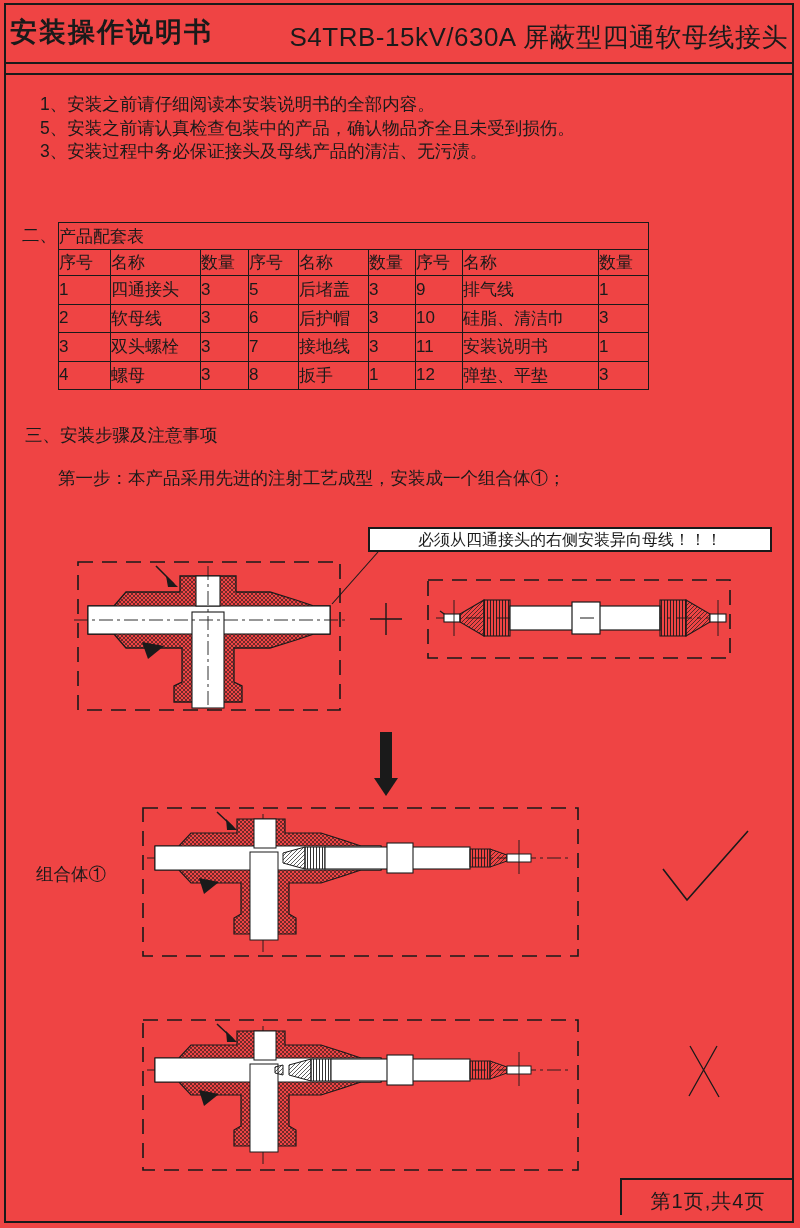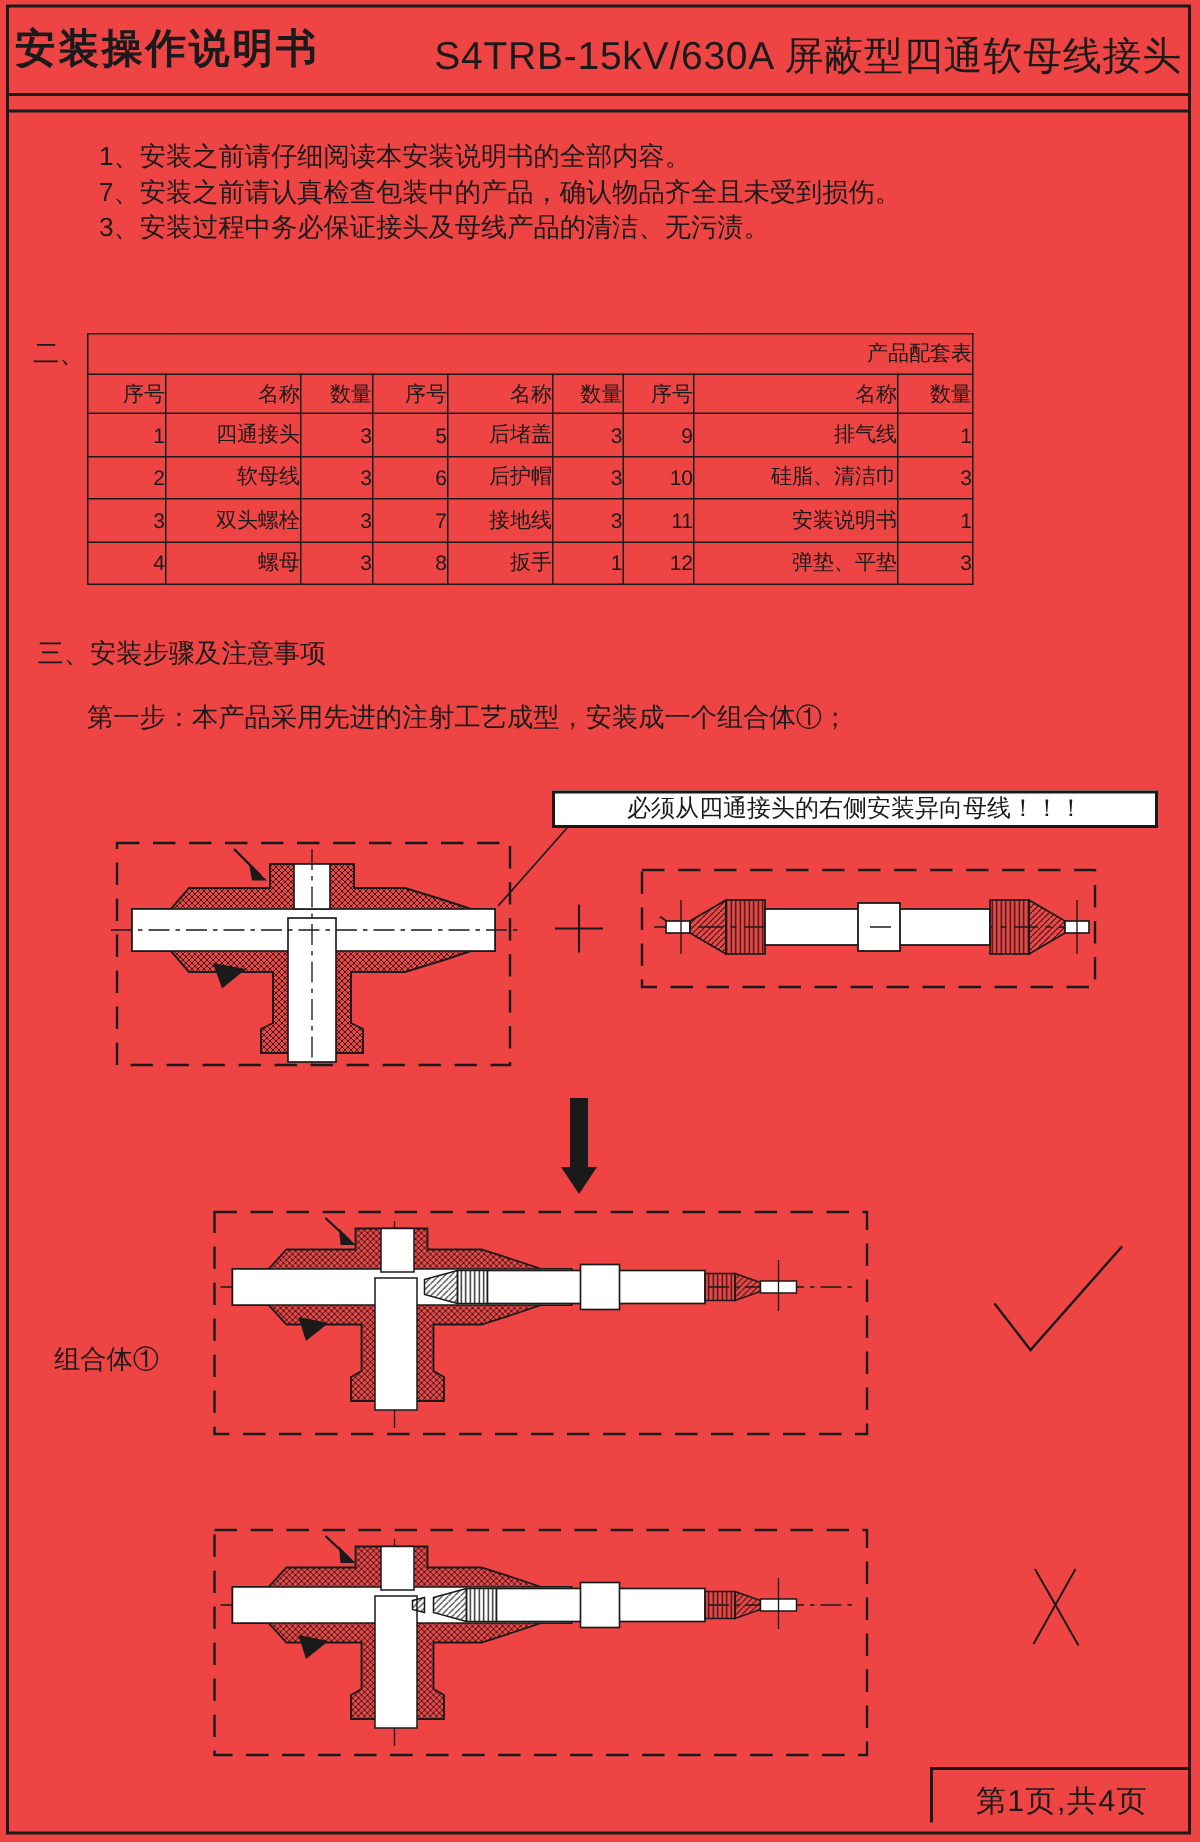--- a/index.html
+++ b/index.html
@@ -12,7 +12,7 @@
   #product-title{right:12px;top:20px;font-size:26px;letter-spacing:0.5px;}
   #rule2{left:4px;top:73px;width:790px;height:0;border-top:2px solid #1a1a1a;}
   #sec1{left:25px;top:93px;width:745px;font-size:17.5px;line-height:23.6px;}
-  .indent{margin-left:41px;}
+  .indent{margin-left:15px;}
   #sec2-label{left:22px;top:223px;font-size:17.5px;}
   table{border-collapse:collapse;table-layout:fixed;}
   #acc-table{left:58px;top:222px;}

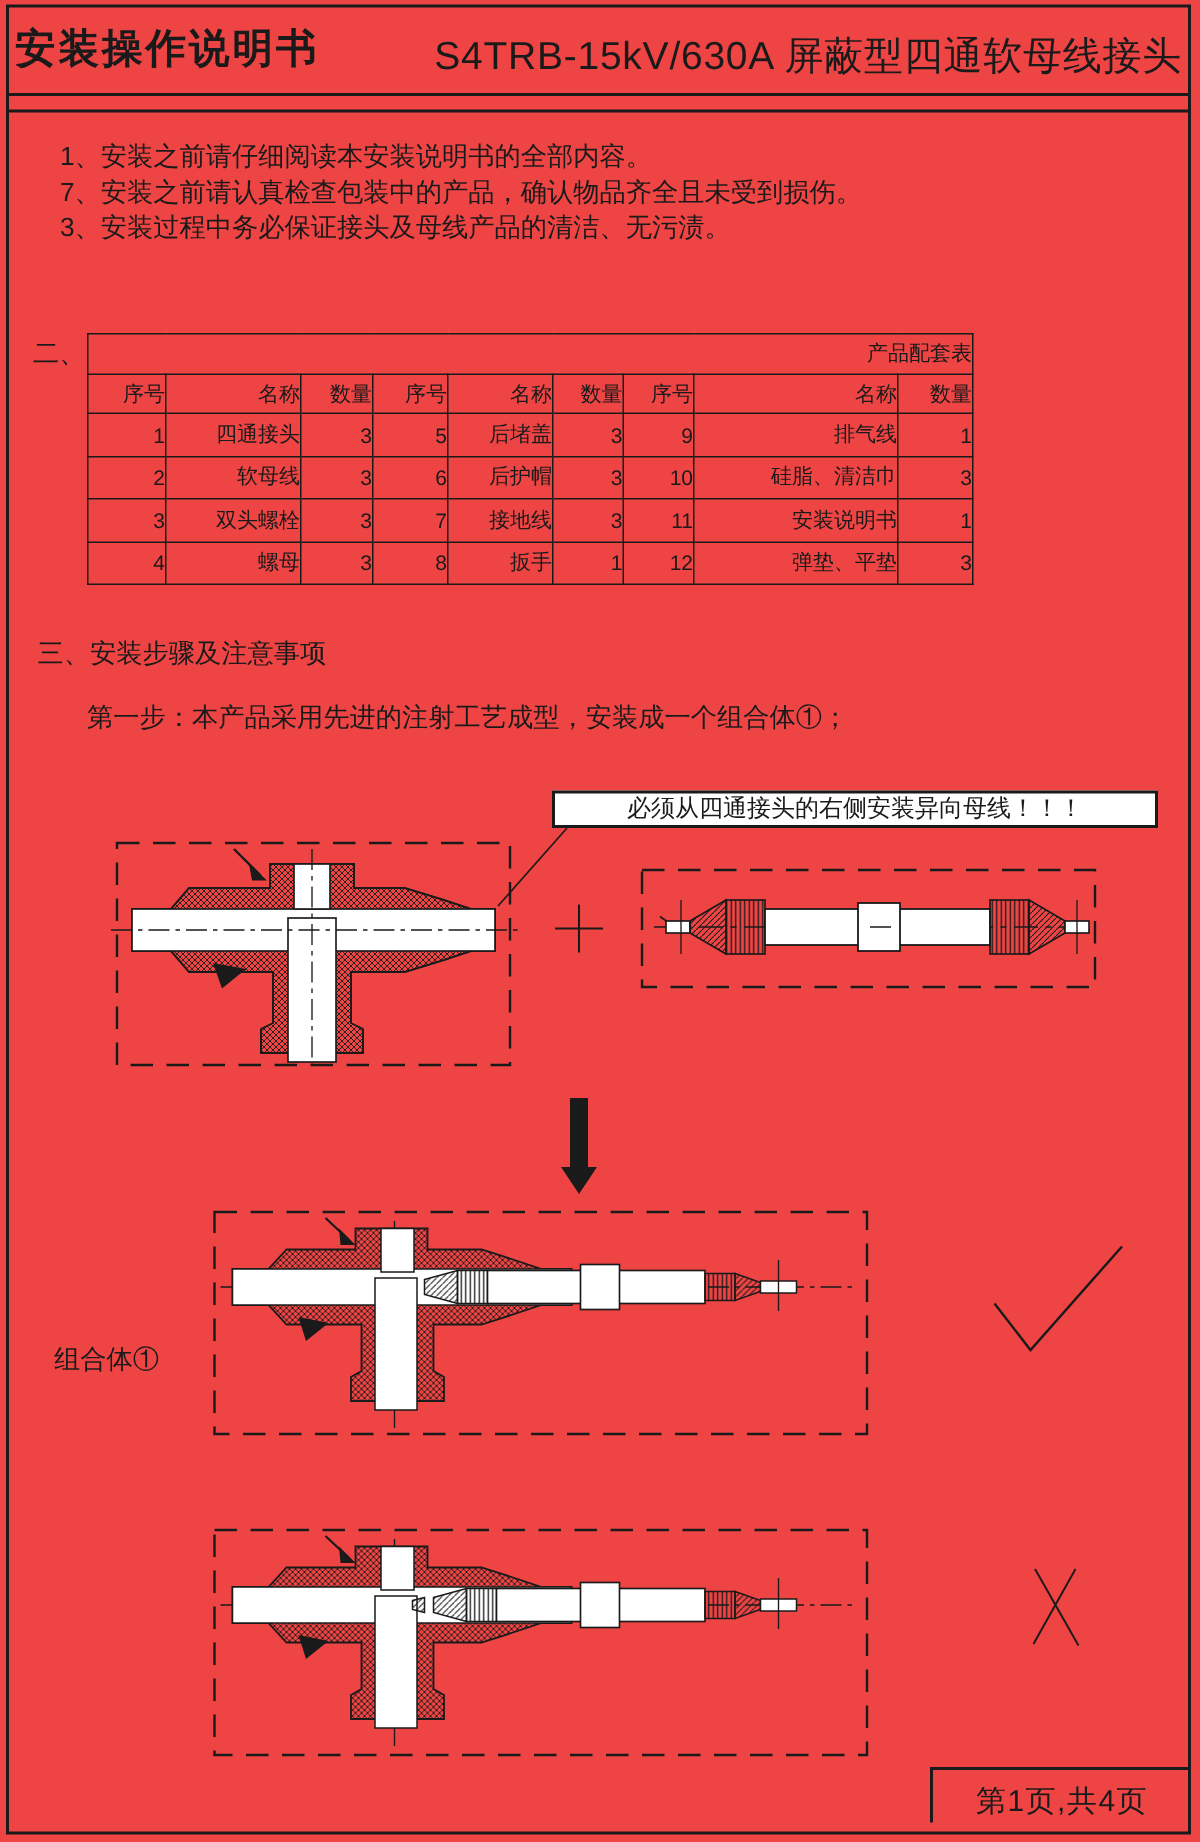--- a/index.html
+++ b/index.html
@@ -60,7 +60,7 @@
 
   <div id="sec1" class="abs">
     <div class="indent">1、安装之前请仔细阅读本安装说明书的全部内容。</div>
-    <div class="indent">7、安装之前请认真检查包装中的产品，确认物品齐全且未受到损伤。</div>
+    <div class="indent">5、安装之前请认真检查包装中的产品，确认物品齐全且未受到损伤。</div>
     <div class="indent">3、安装过程中务必保证接头及母线产品的清洁、无污渍。</div>
   </div>
 

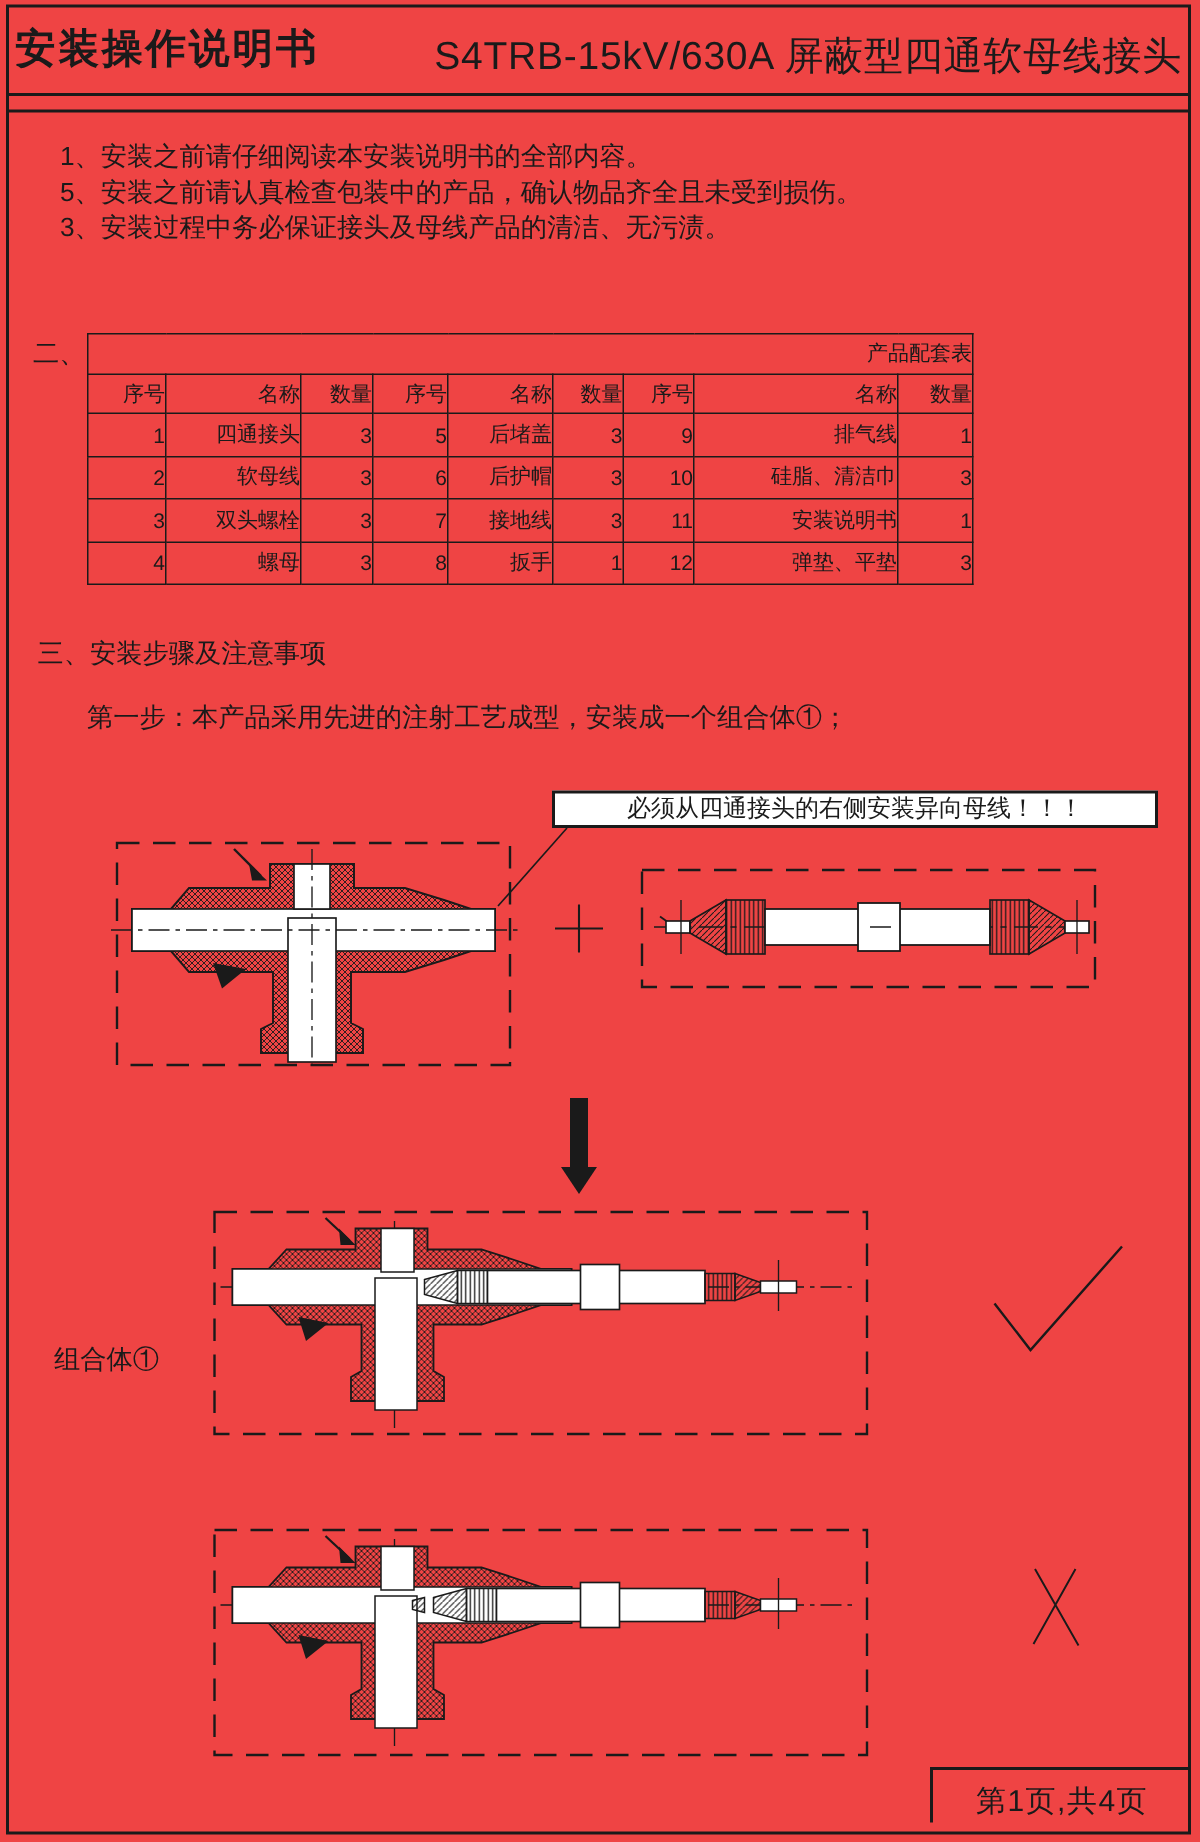--- a/index.html
+++ b/index.html
@@ -16,7 +16,7 @@
   #sec2-label{left:22px;top:223px;font-size:17.5px;}
   table{border-collapse:collapse;table-layout:fixed;}
   #acc-table{left:58px;top:222px;}
-  #acc-table td{border:1.8px solid #1a1a1a;text-align:right;font-size:14px;
+  #acc-table td{border:1.8px solid #1a1a1a;text-align:left;font-size:17px;
                 padding:0;overflow:hidden;white-space:nowrap;}
   .t-title{height:27px;}
   .t-head{height:26px;}

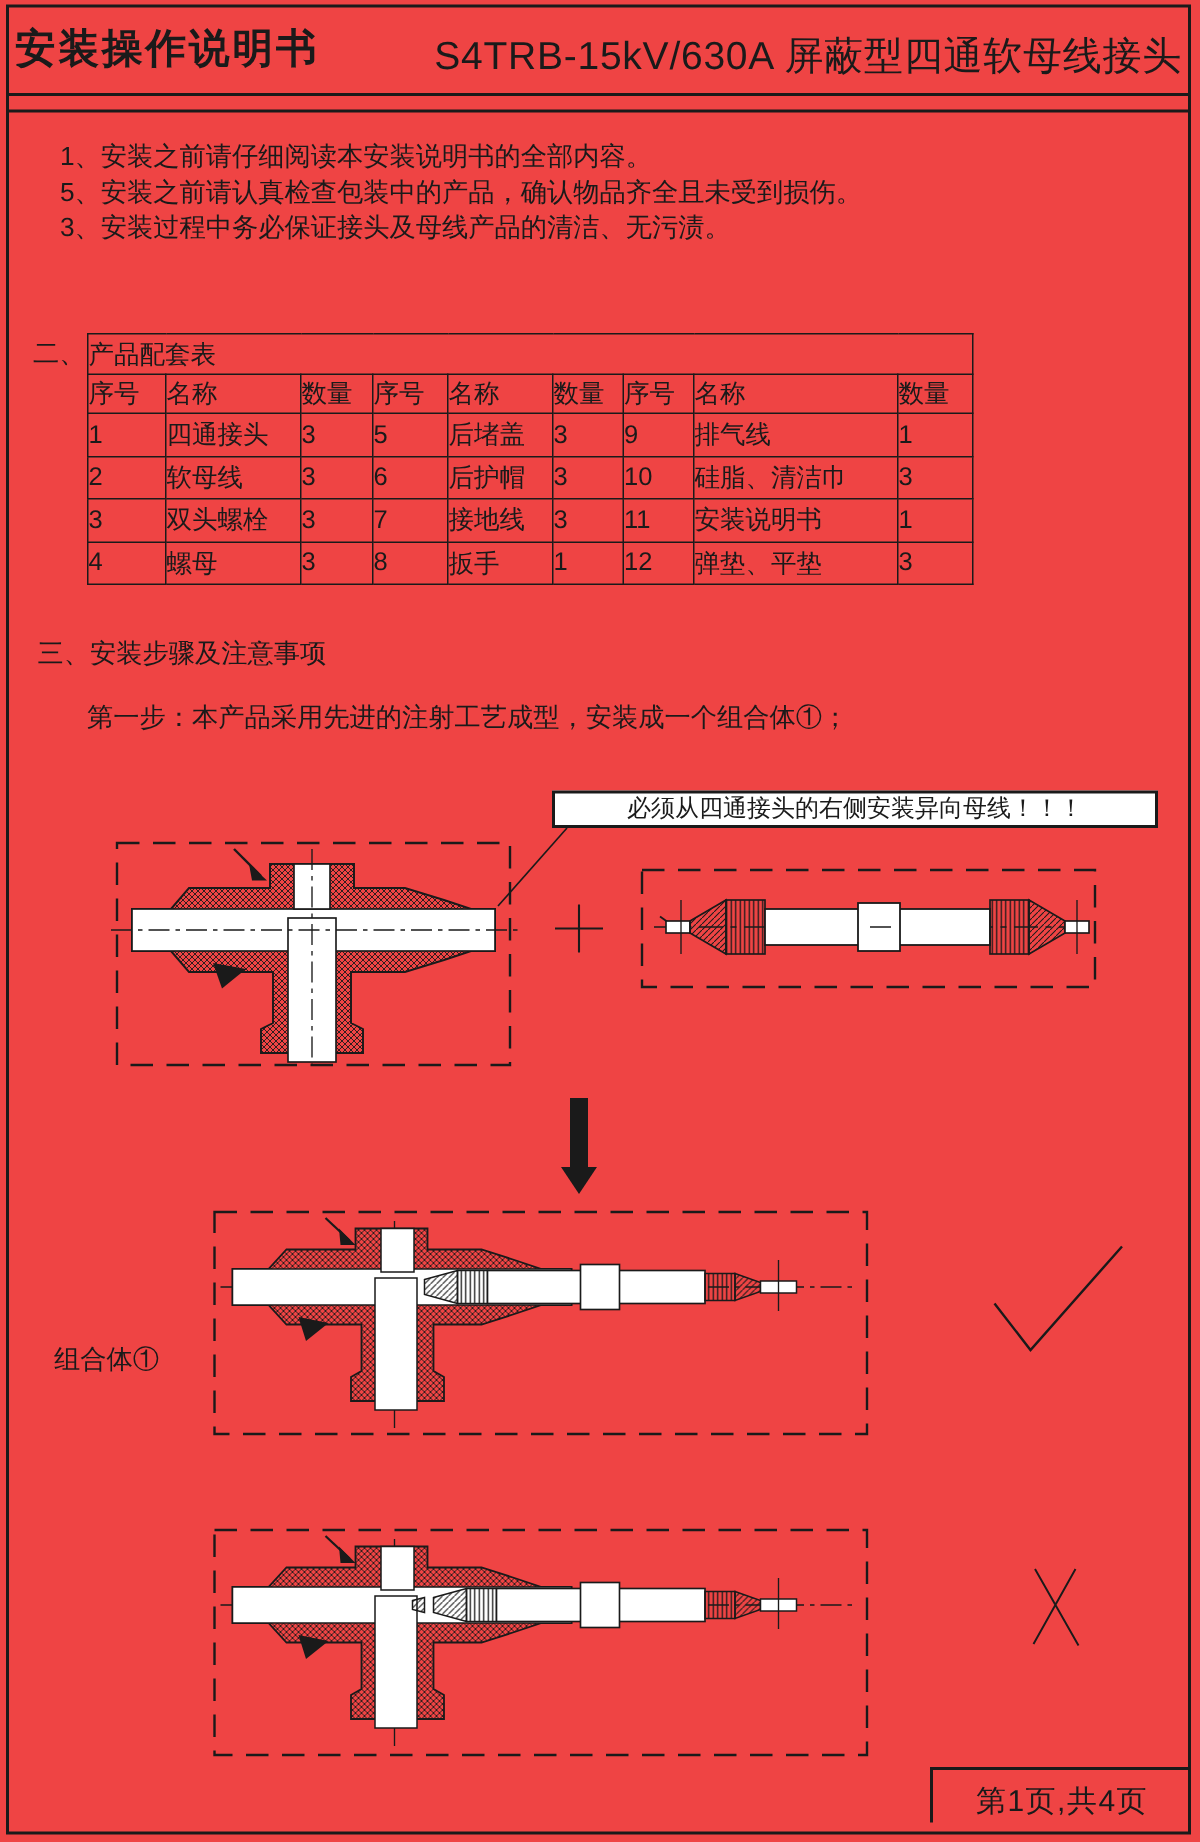--- a/index.html
+++ b/index.html
@@ -25,7 +25,7 @@
   #step1{left:58px;top:466px;font-size:17.5px;}
   #callout{left:368px;top:527px;width:404px;height:25px;border:2px solid #1a1a1a;
            box-sizing:border-box;font-size:16px;text-align:center;line-height:21px;z-index:4;background:#fff;}
-  #assembly-label{left:36px;top:862px;font-size:17.5px;margin-top:32px;}
+  #assembly-label{left:36px;top:862px;font-size:17.5px;}
   #footer-box{left:620px;top:1178px;width:174px;height:37px;border-top:2px solid #1a1a1a;
               border-left:2px solid #1a1a1a;box-sizing:border-box;text-align:center;
               font-size:20px;line-height:42px;letter-spacing:1px;}

